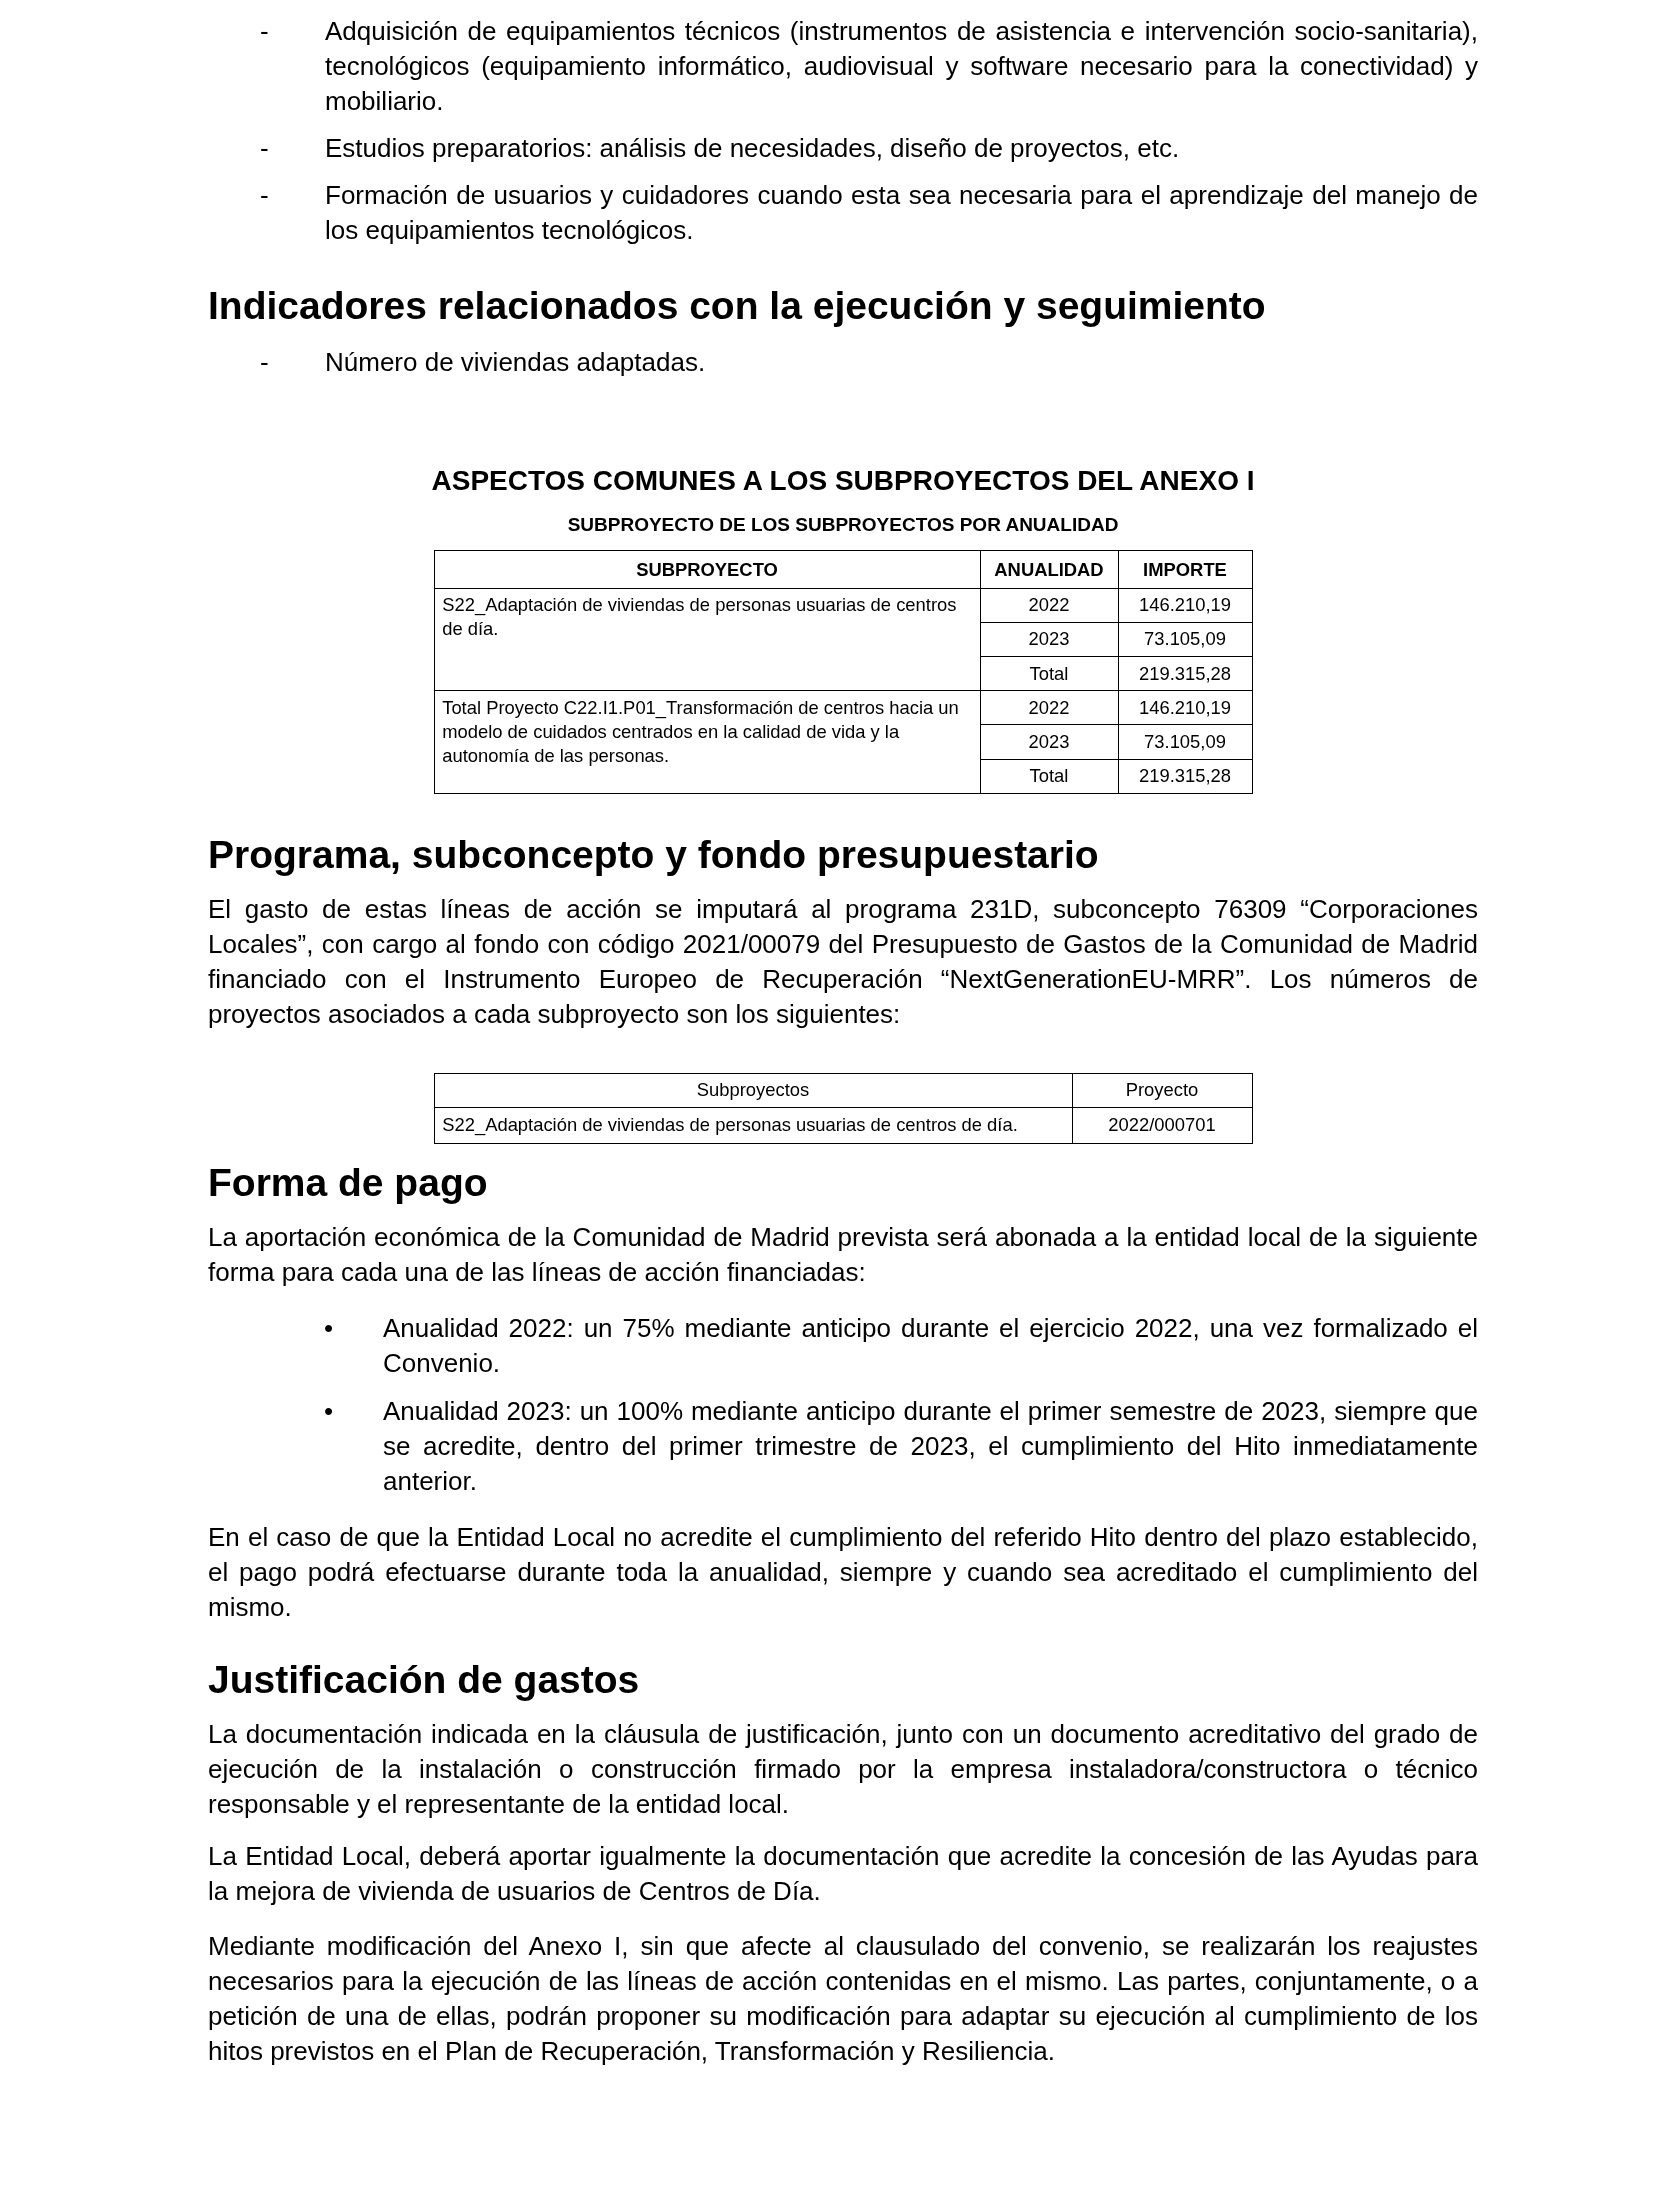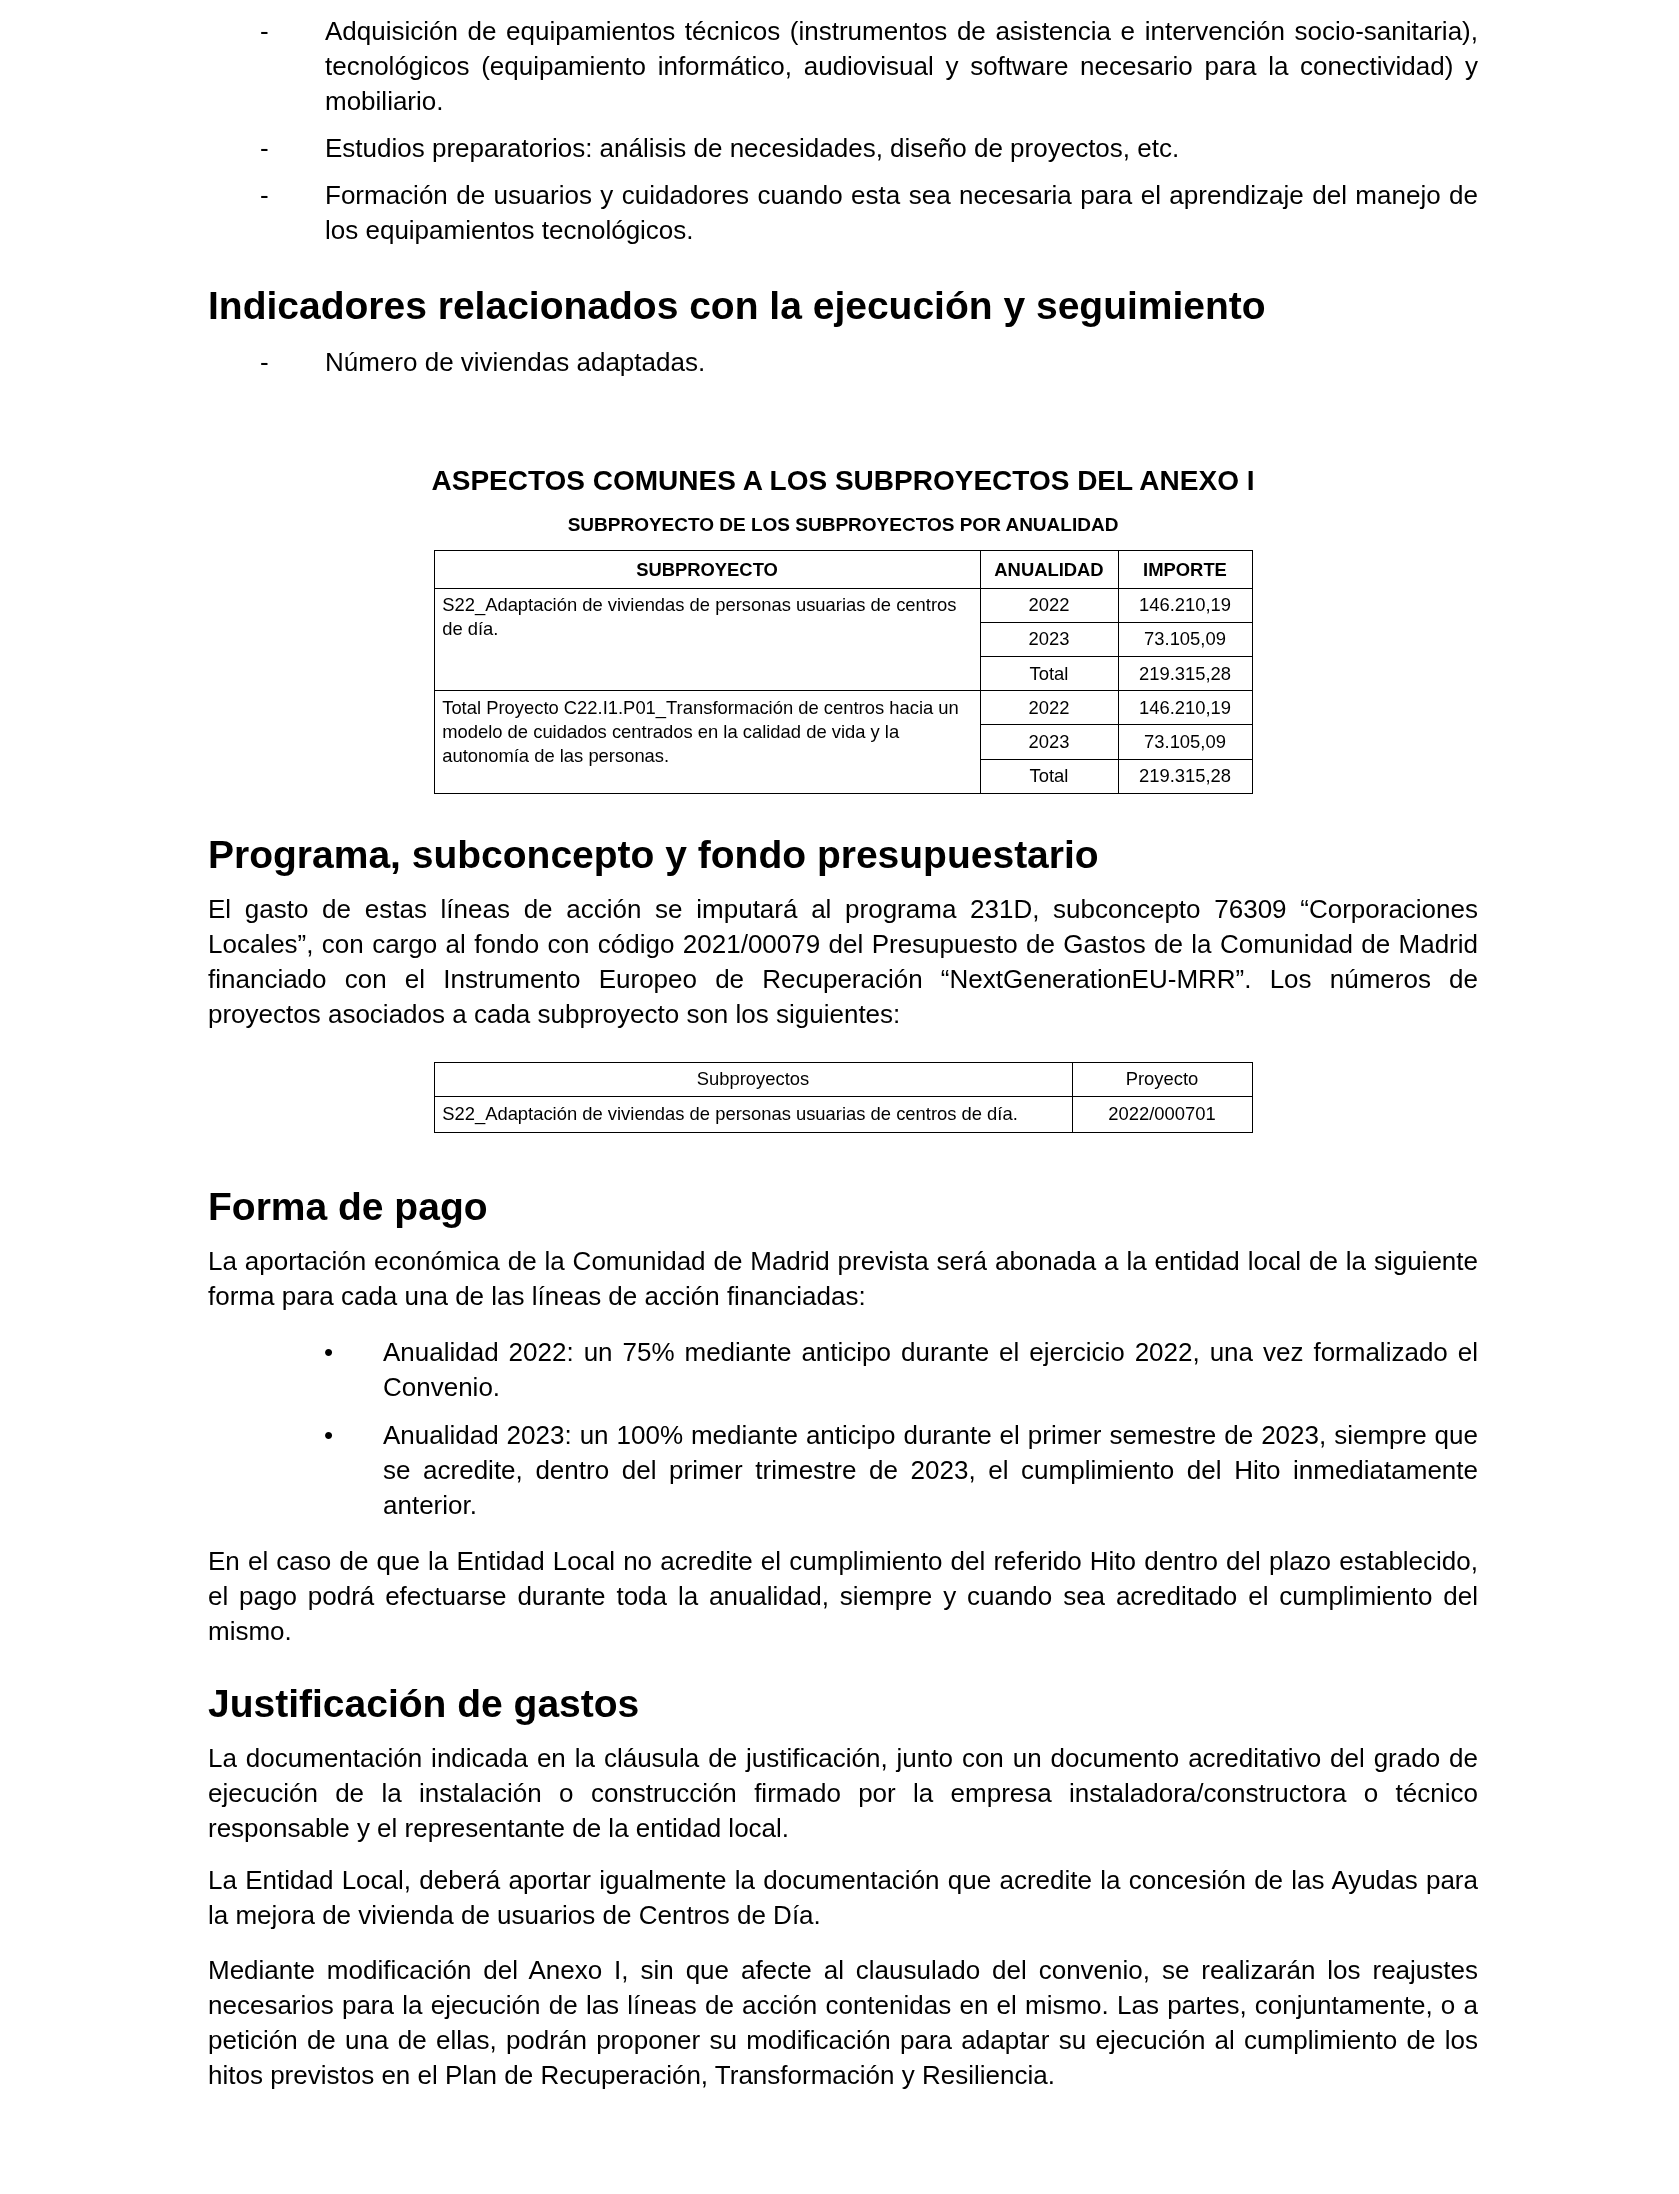--- a/index.html
+++ b/index.html
@@ -33,7 +33,7 @@
   .mt-22 { margin-top: 17px; }
   .mt-26 { margin-top: 20px; }
   .mt-28 { margin-top: 21.5px; }
-  .mt-40 { margin-top: 30px; }
+  .mt-40 { margin-top: 41px; }
   .mt-48 { margin-top: 37px; }
   .mt-52 { margin-top: 40px; }
   .mt-56 { margin-top: 43px; }

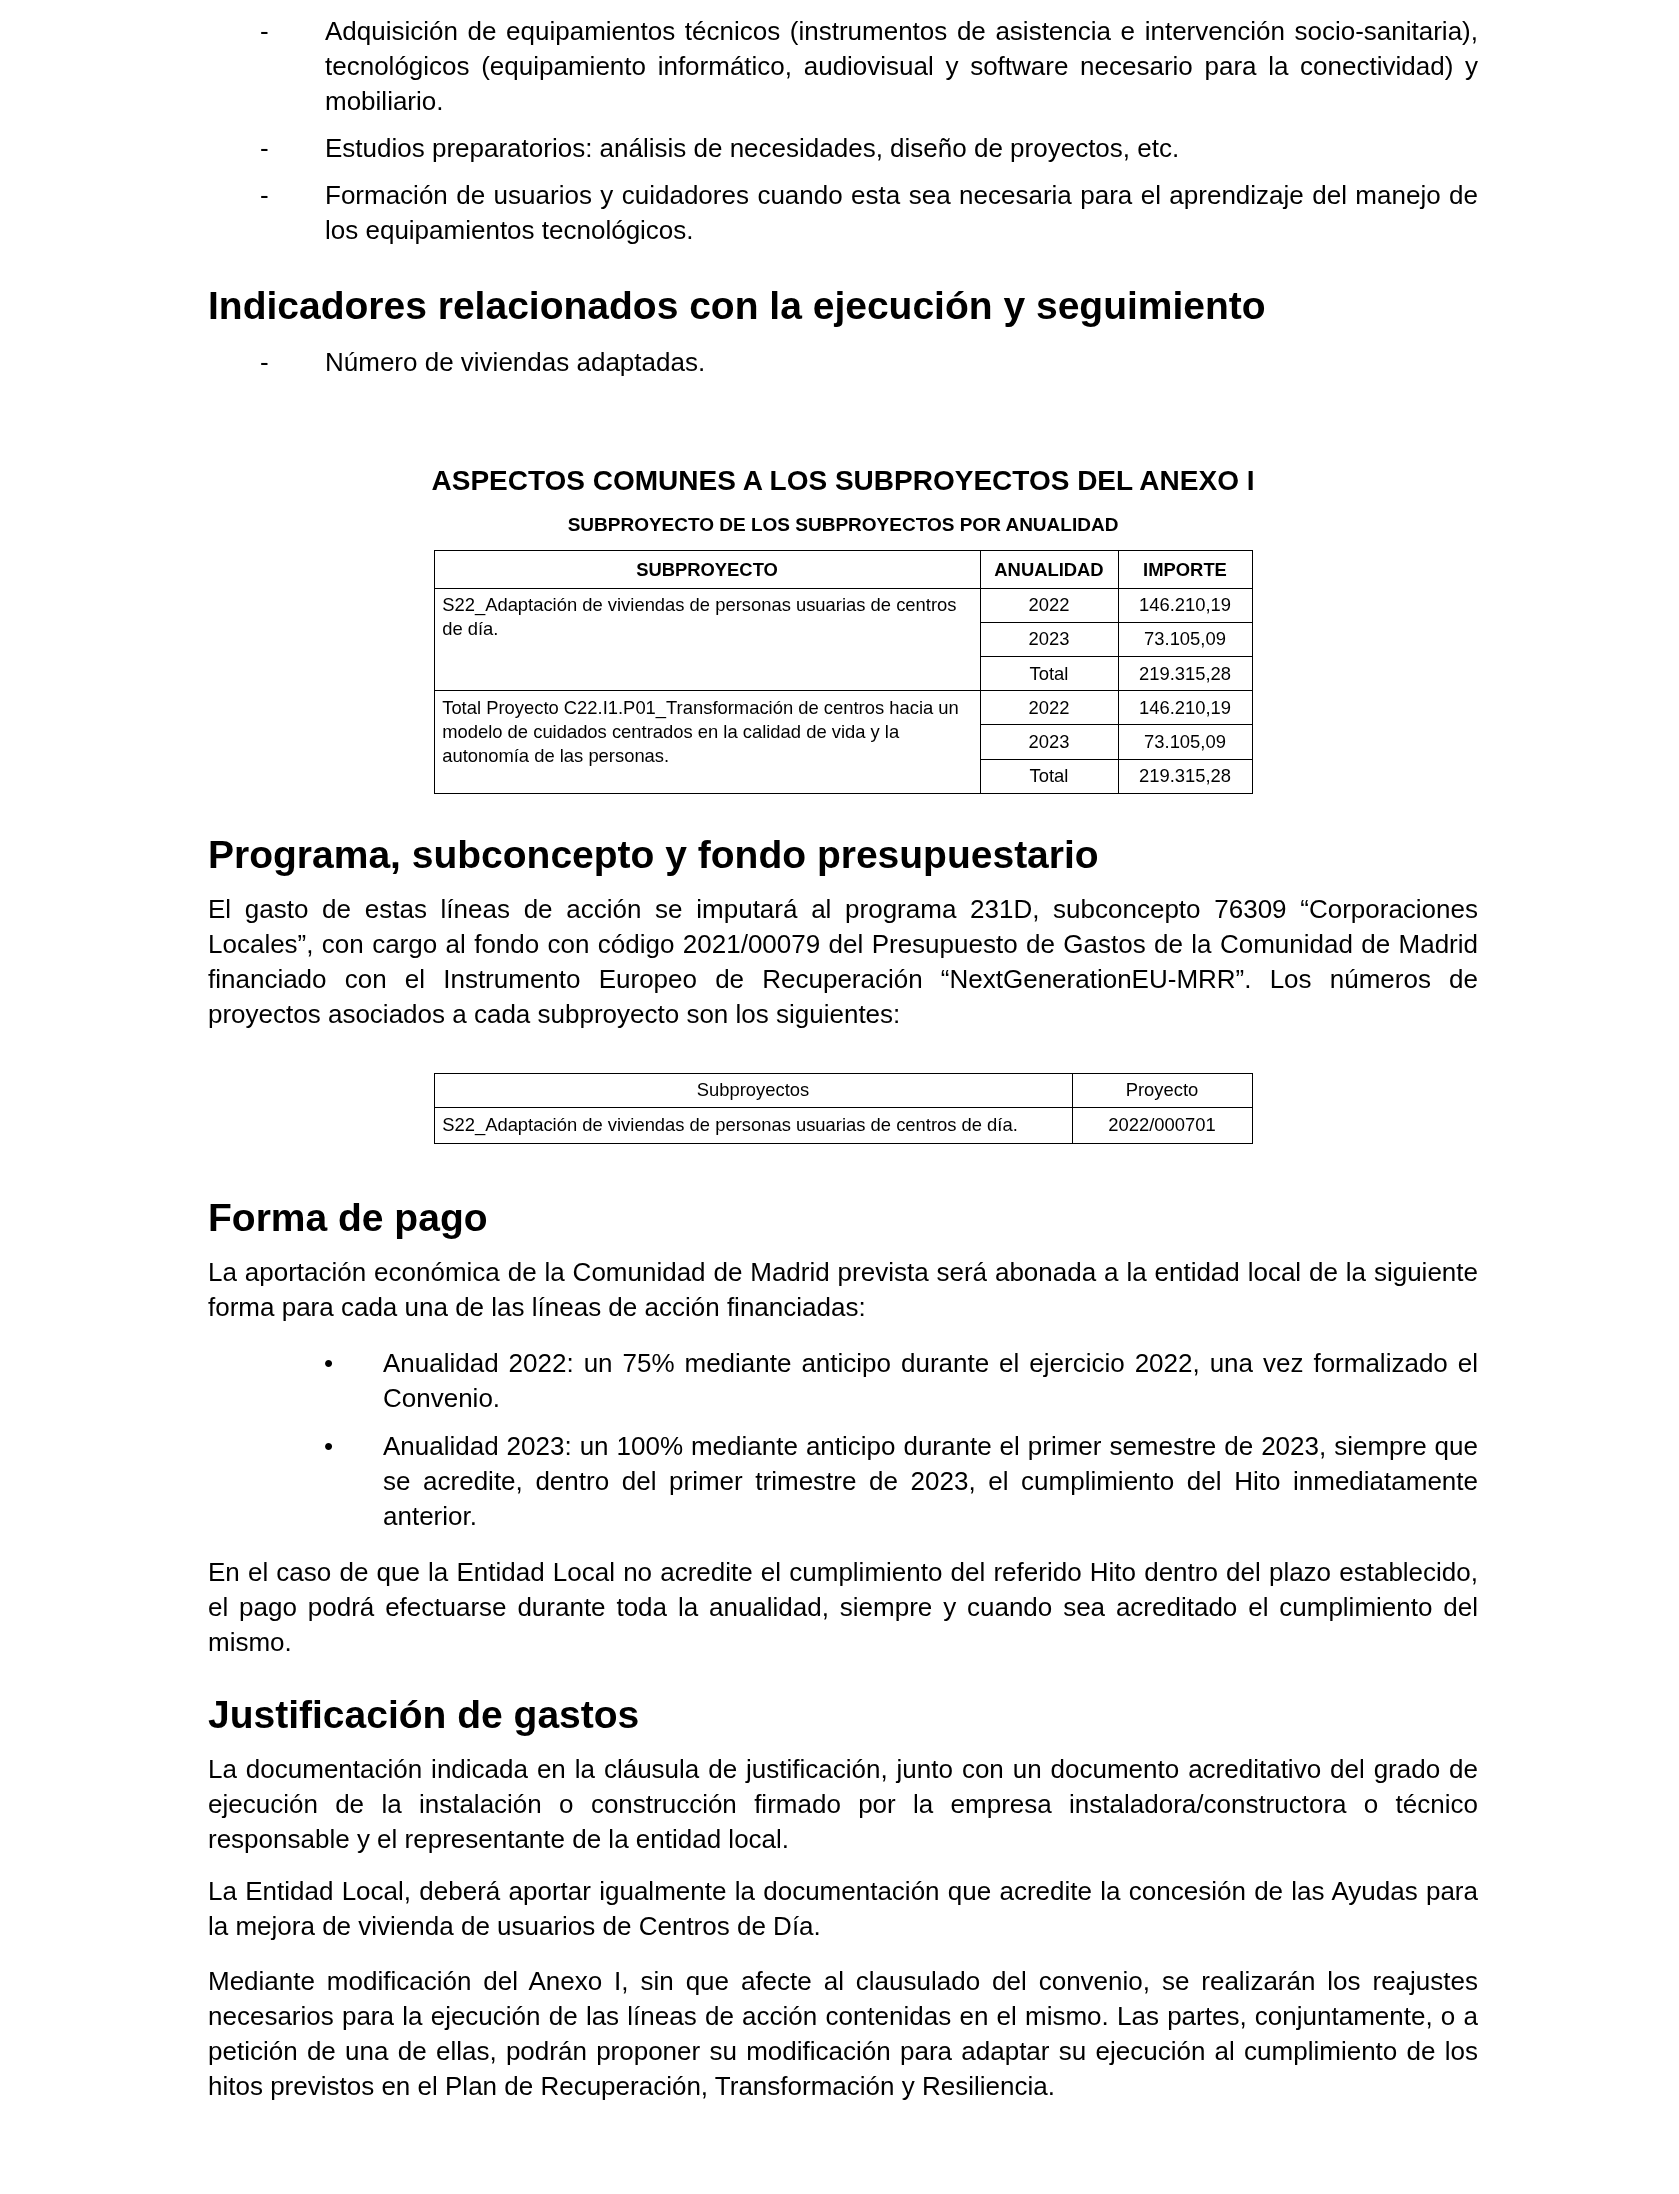--- a/index.html
+++ b/index.html
@@ -37,7 +37,7 @@
   .mt-48 { margin-top: 37px; }
   .mt-52 { margin-top: 40px; }
   .mt-56 { margin-top: 43px; }
-  .mt-64 { margin-top: 56px; }
+  .mt-64 { margin-top: 21px; }
   .mt-70 { margin-top: 82px; }
 
   

